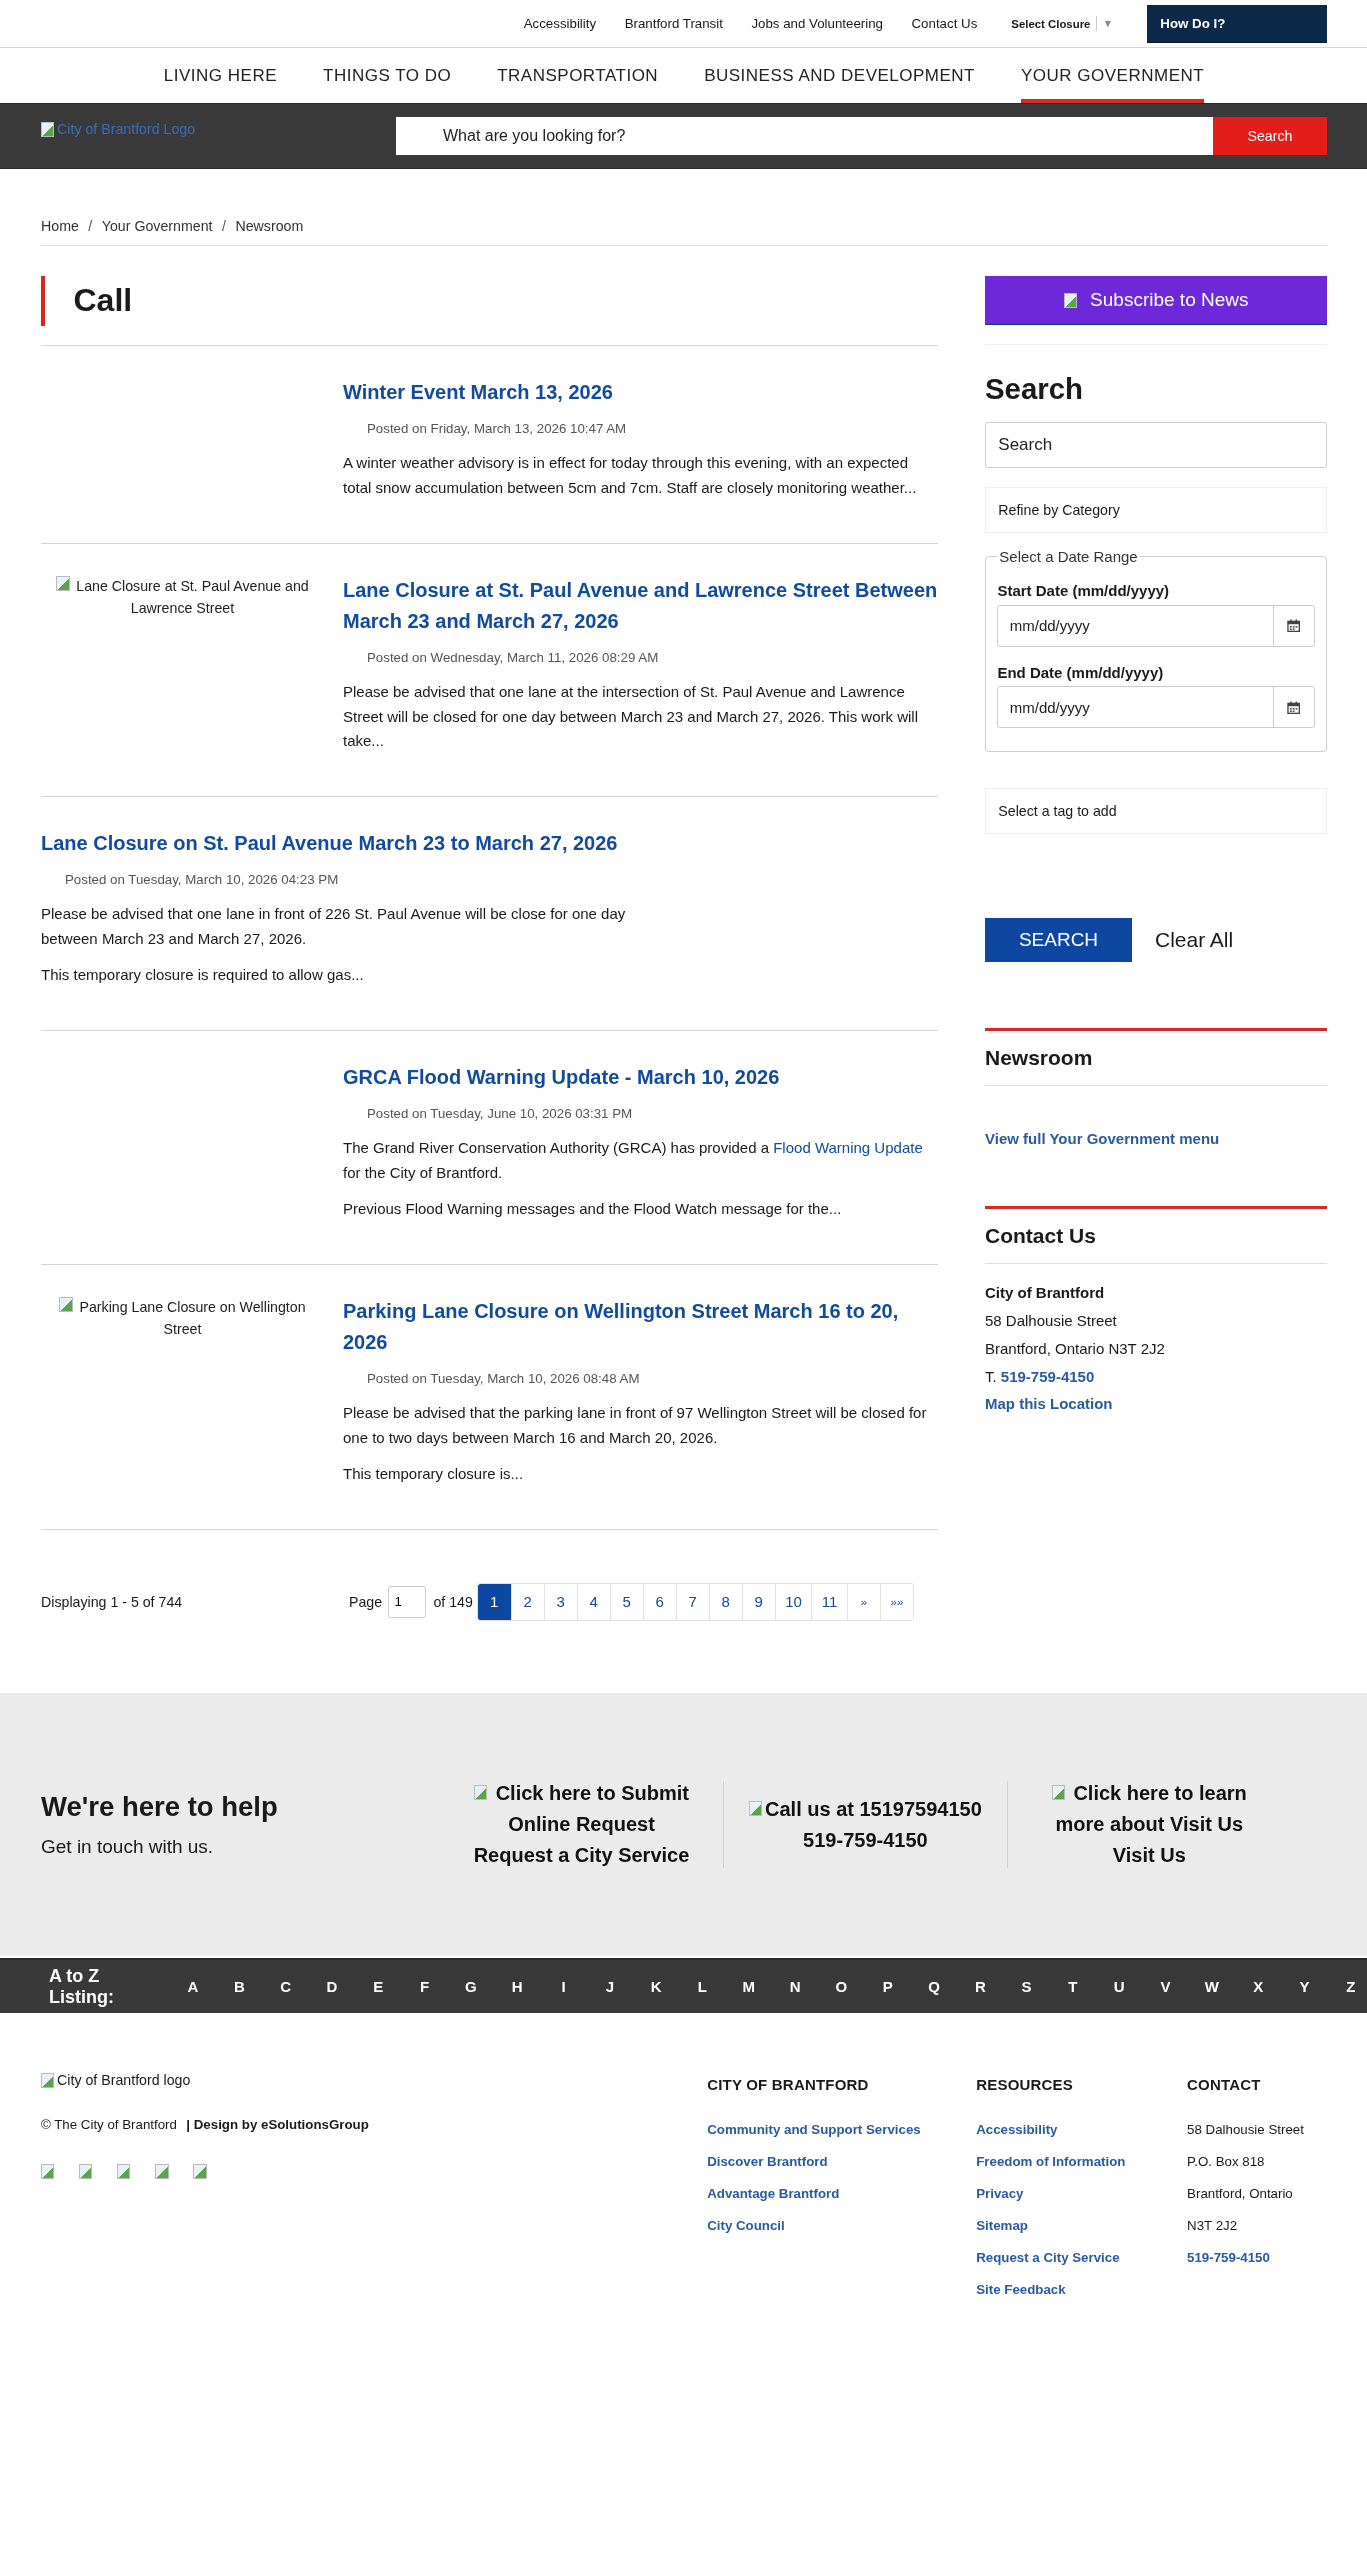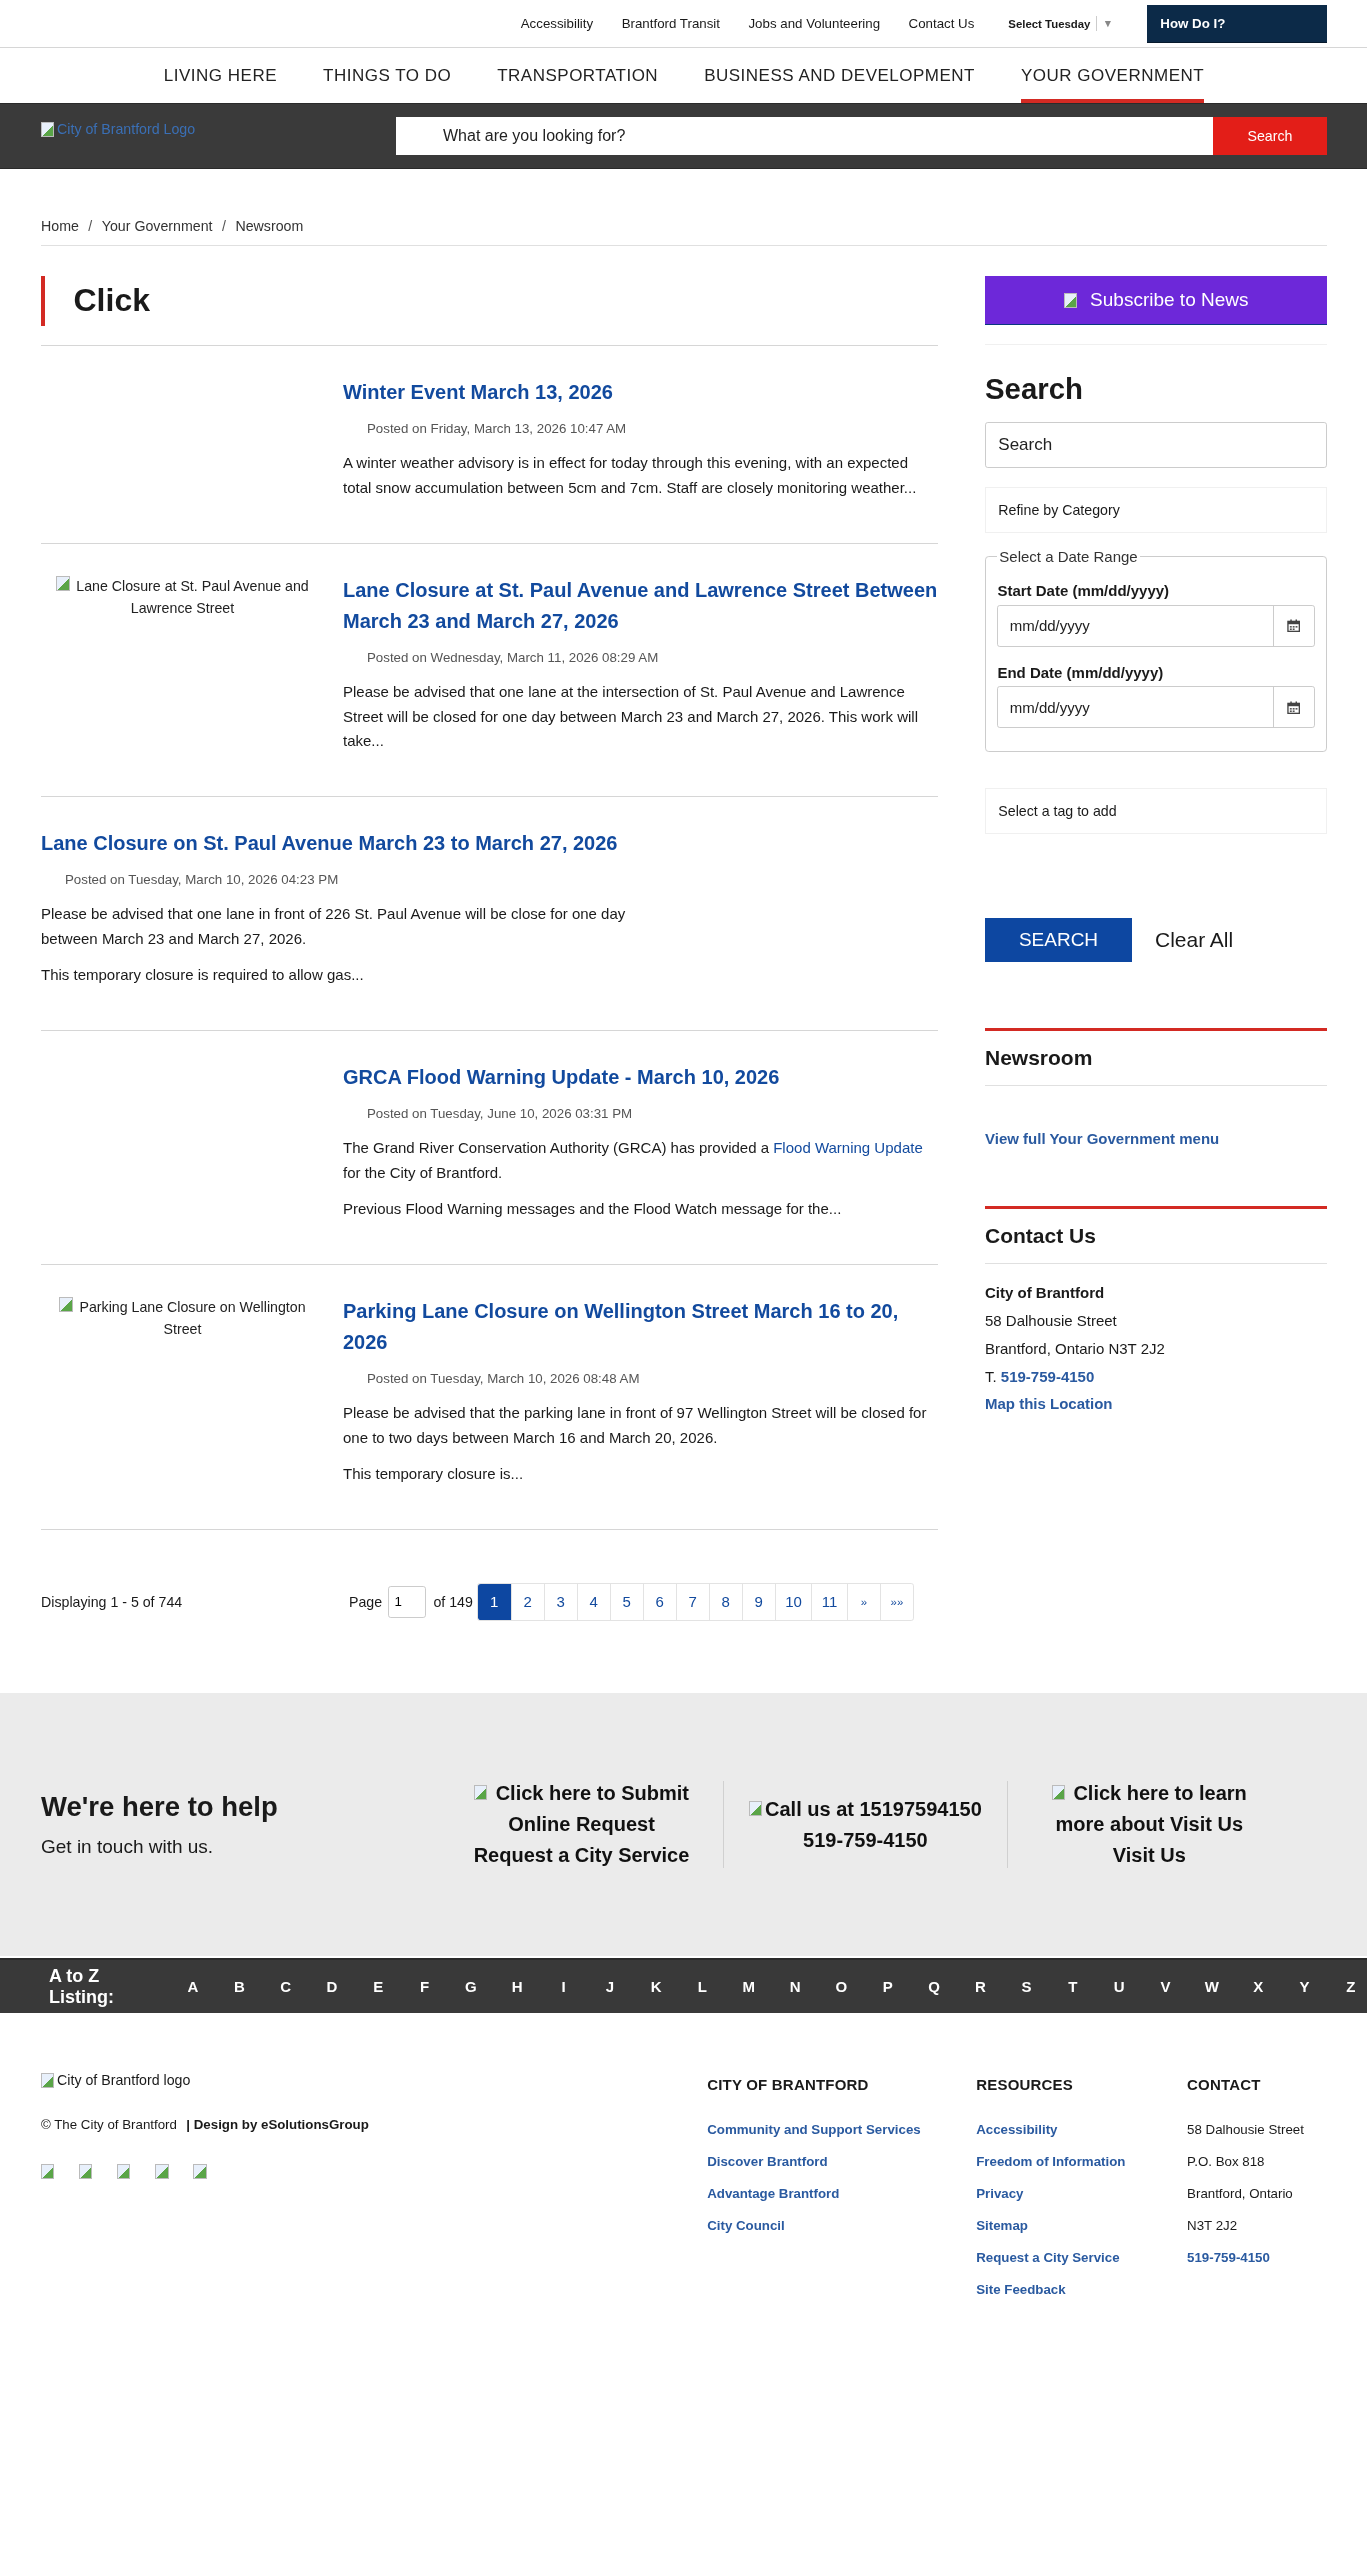--- a/index.html
+++ b/index.html
@@ -128,7 +128,7 @@
   <a class="util-link">Jobs and Volunteering</a>
   <a class="util-link">Contact Us</a>
   <div class="lang">
-    <span>Select Tuesday</span>
+    <span>Select Closure</span>
     <span class="sep"></span>
     <span class="arrow">▼</span>
   </div>

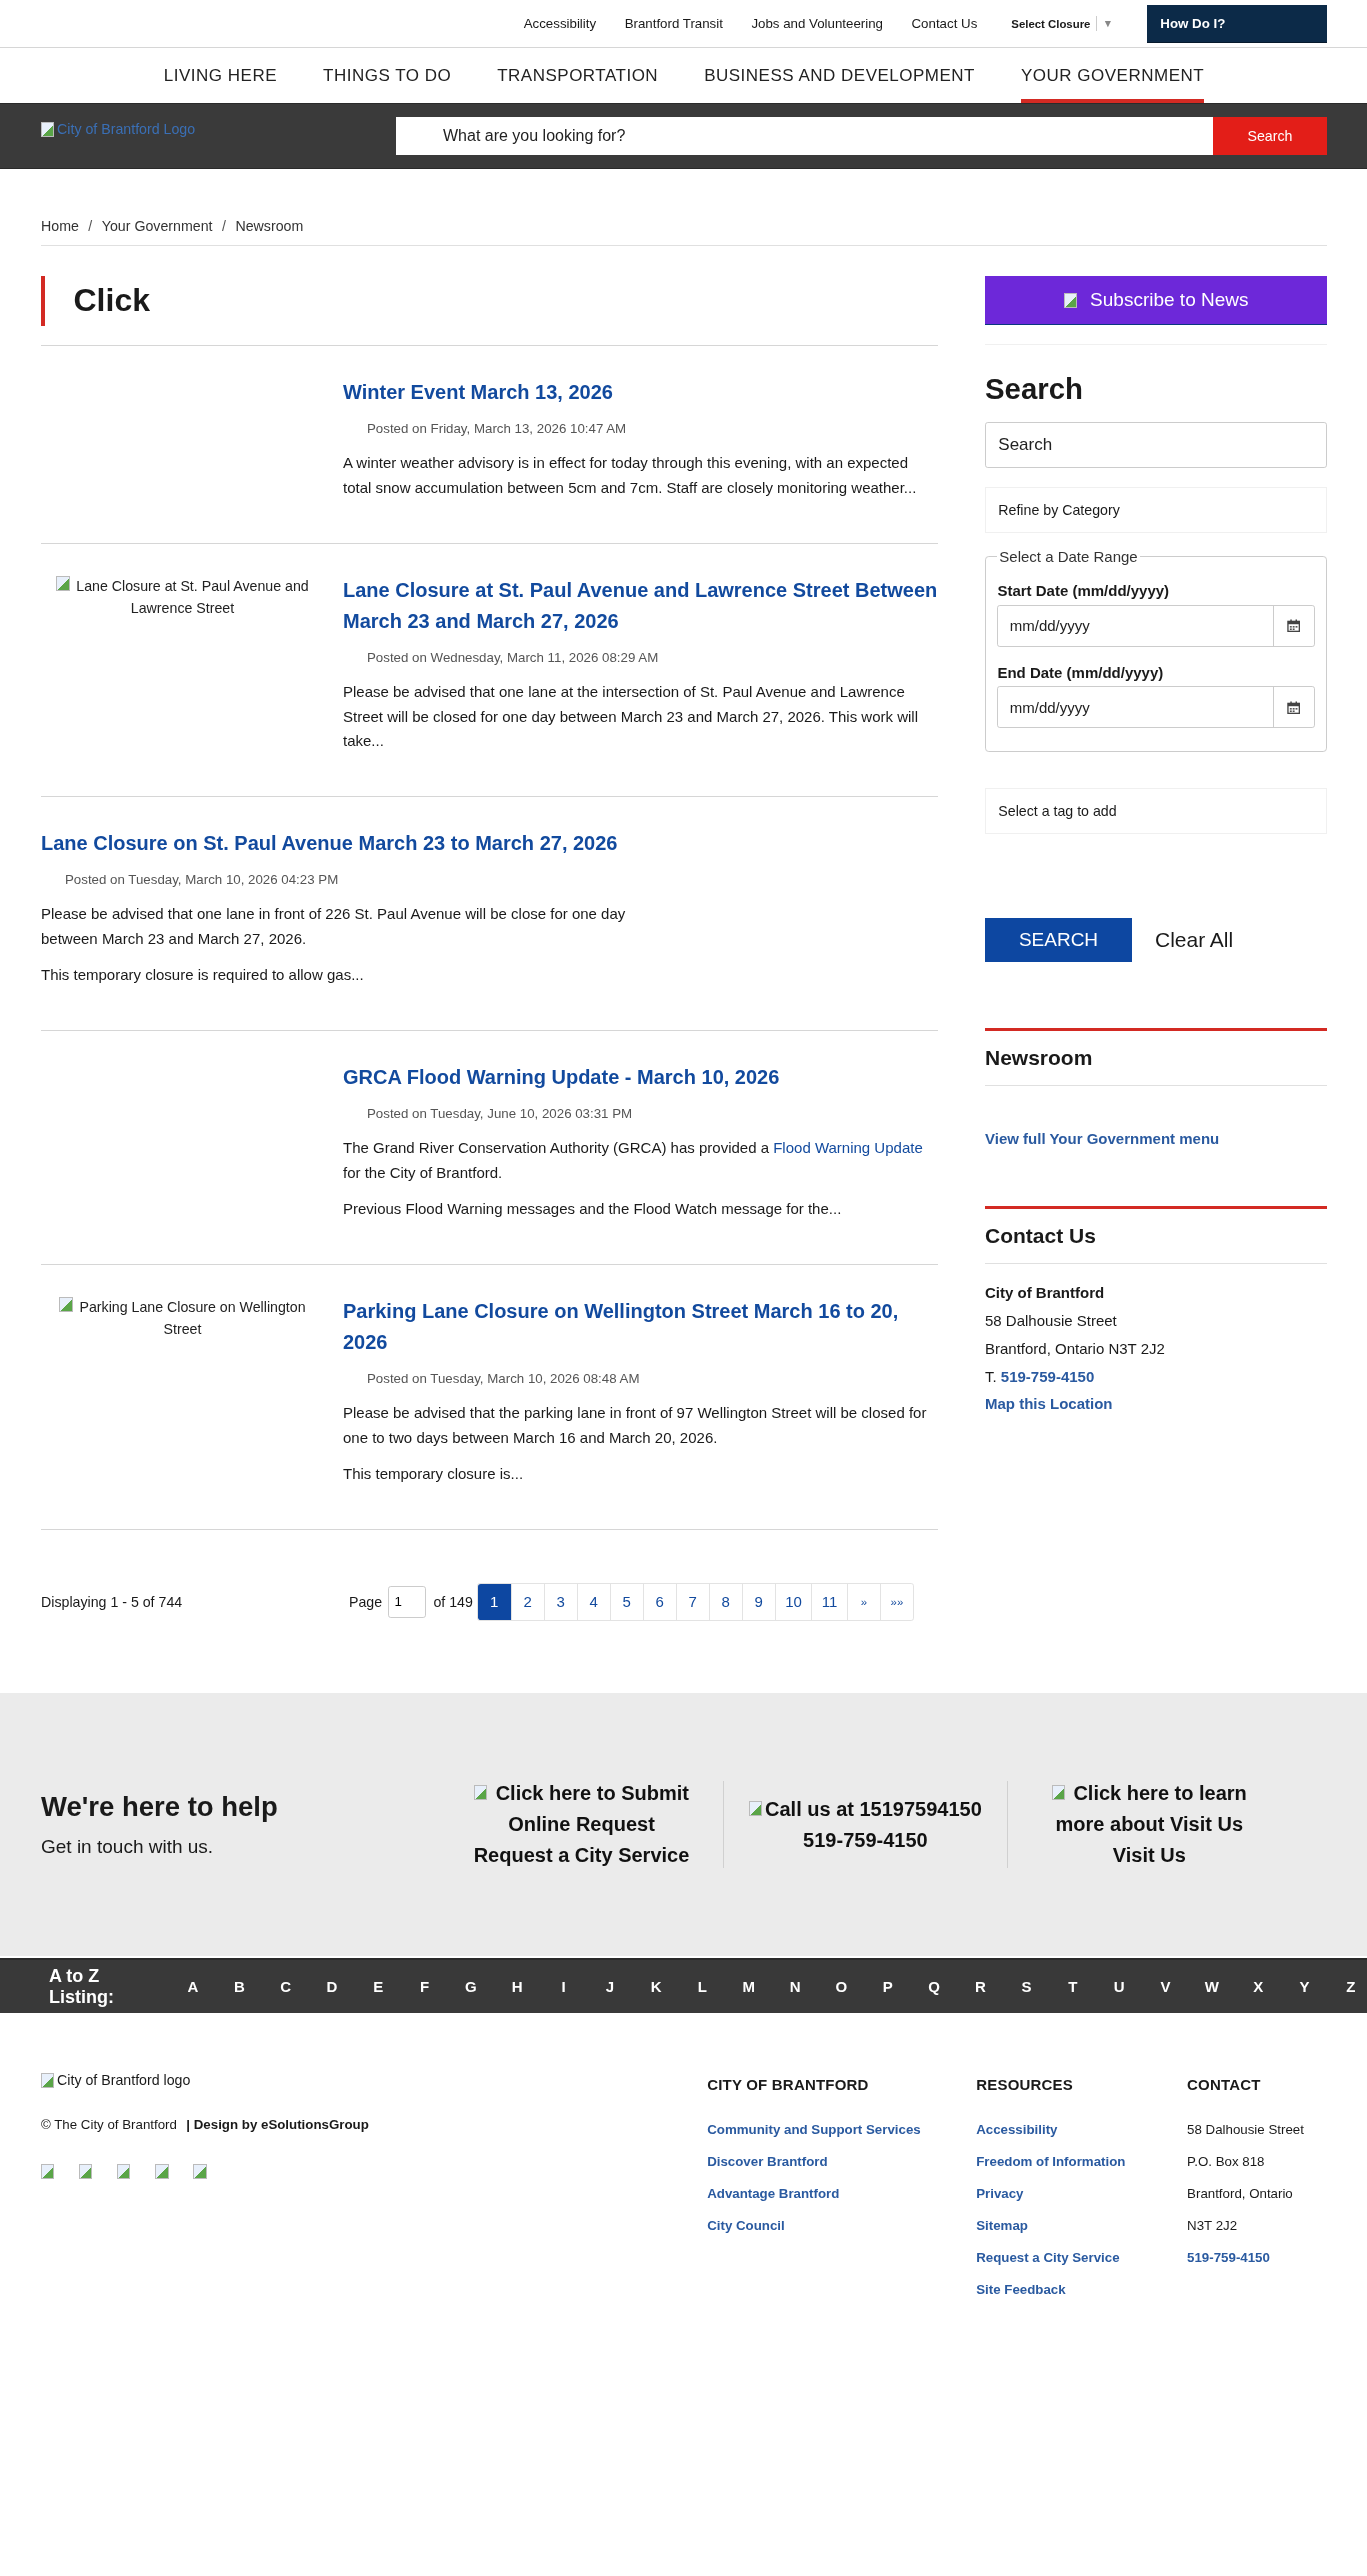--- a/index.html
+++ b/index.html
@@ -163,7 +163,7 @@
 
     <div class="main-col">
       <div class="page-title-wrap">
-        <h1 class="page-title">Click</h1>
+        <h1 class="page-title">Call</h1>
       </div>
       <div class="title-rule"></div>
 

